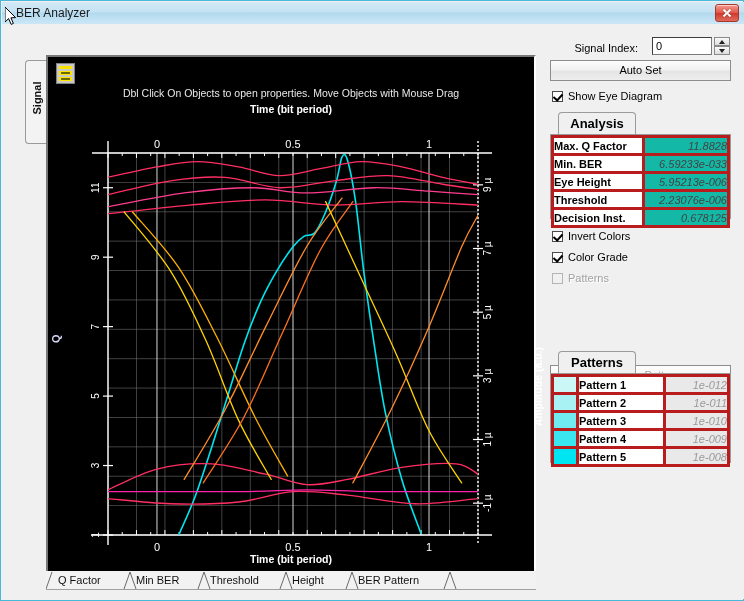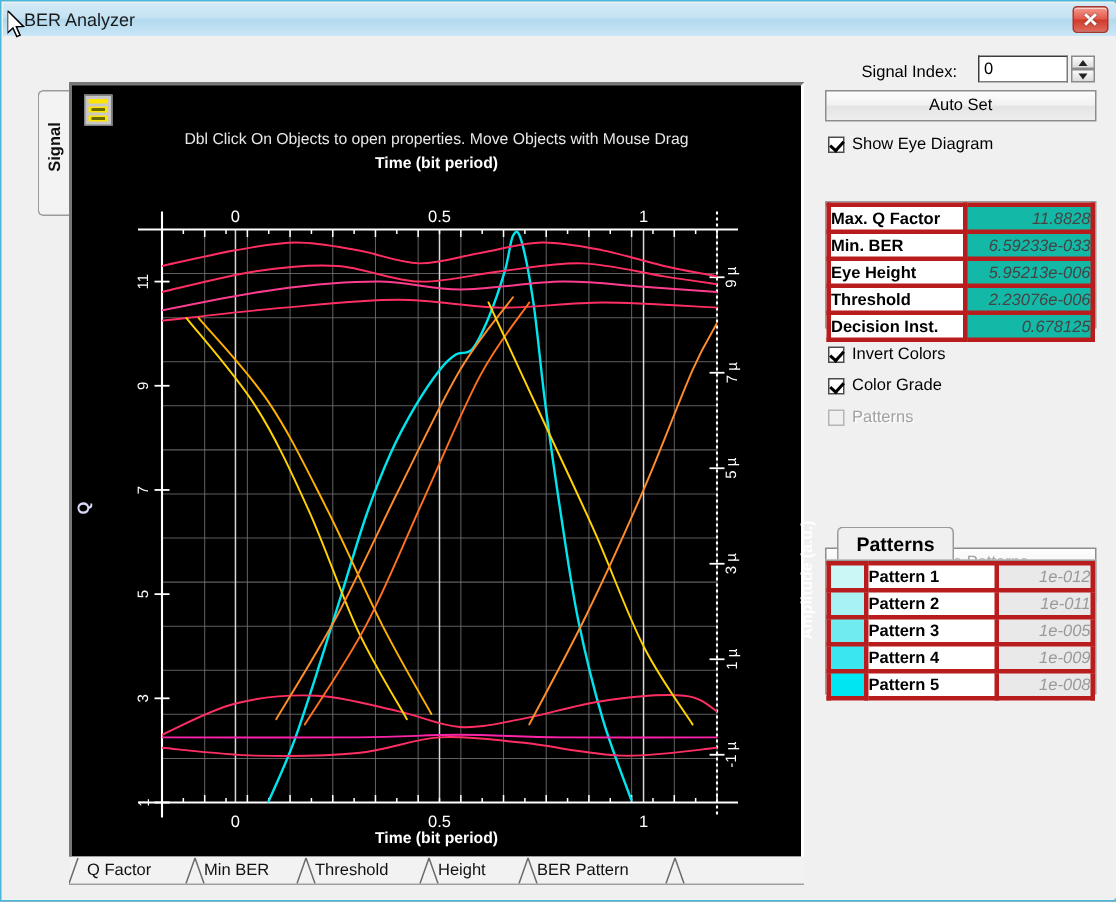--- a/index.html
+++ b/index.html
@@ -421,6 +421,9 @@
         <span class="cbtext">Show Eye Diagram</span>
       </div>
 
+      <div class="grp-head" style="left:10px;top:88px;width:78px;">
+        <span>Analysis</span>
+      </div>
       <div class="grp-body" style="left:2px;top:110px;width:181px;height:85px;">
         <table class="grid">
           <tbody id="analysis-rows">

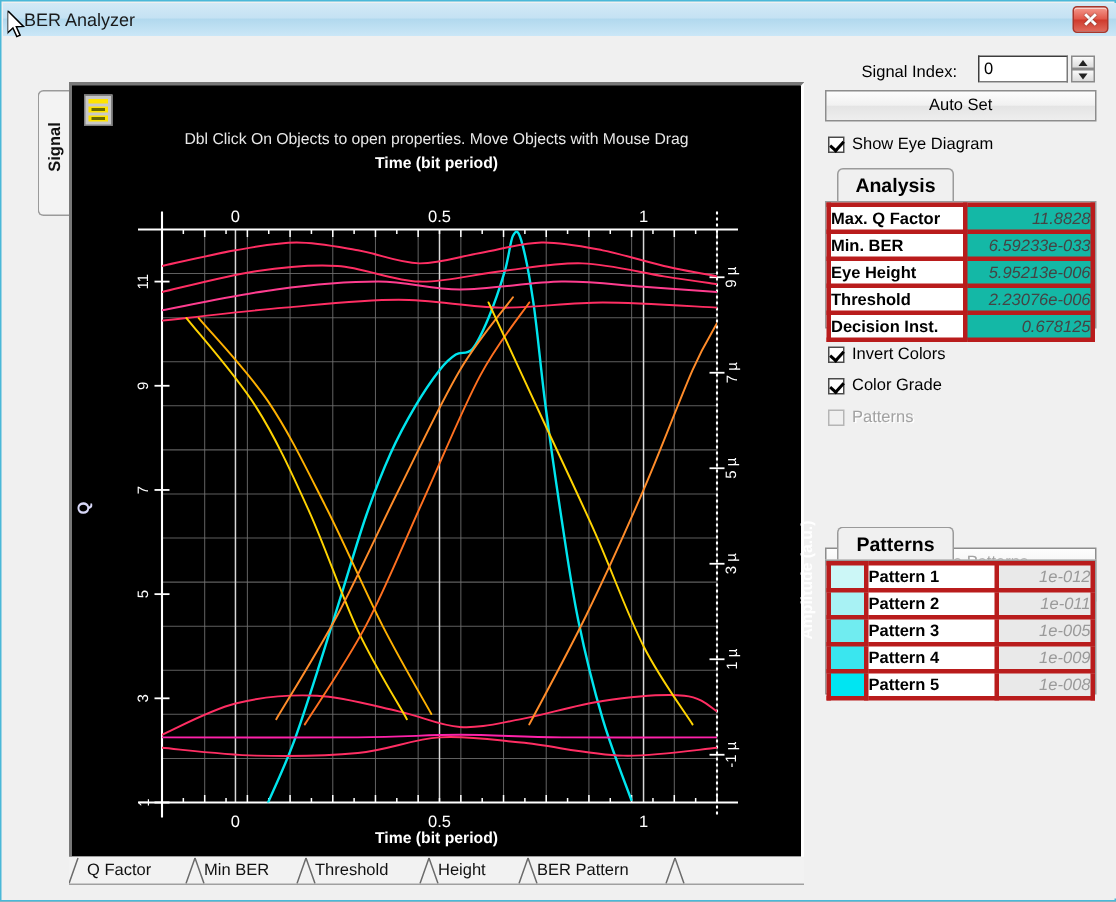--- a/index.html
+++ b/index.html
@@ -485,7 +485,7 @@
               <tr>
                 <td class="sw" style="background: rgb(112, 236, 240);"></td>
                 <td class="pk">Pattern 3</td>
-                <td class="pv">1e-005</td>
+                <td class="pv">1e-010</td>
               </tr>
               <tr>
                 <td class="sw" style="background: rgb(58, 230, 239);"></td>

